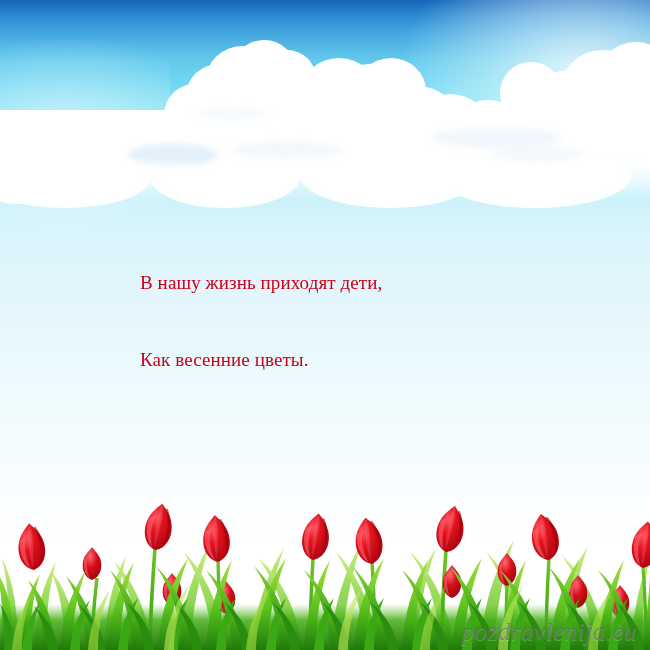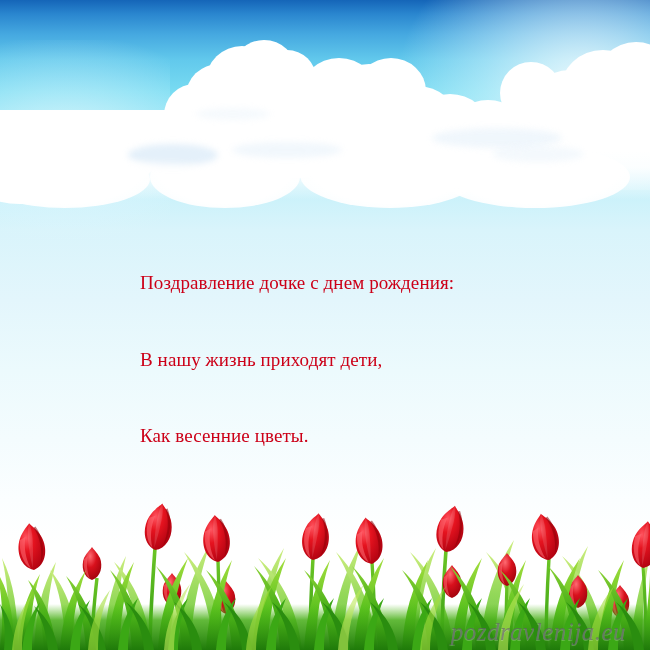--- a/index.html
+++ b/index.html
@@ -205,7 +205,6 @@
 
   <div class="poem">
     <div class="stanza">
-      <span class="ln">Поздравление дочке с днем рождения:</span>
       <span class="ln">В нашу жизнь приходят дети,</span>
       <span class="ln">Как весенние цветы.</span>
     </div>

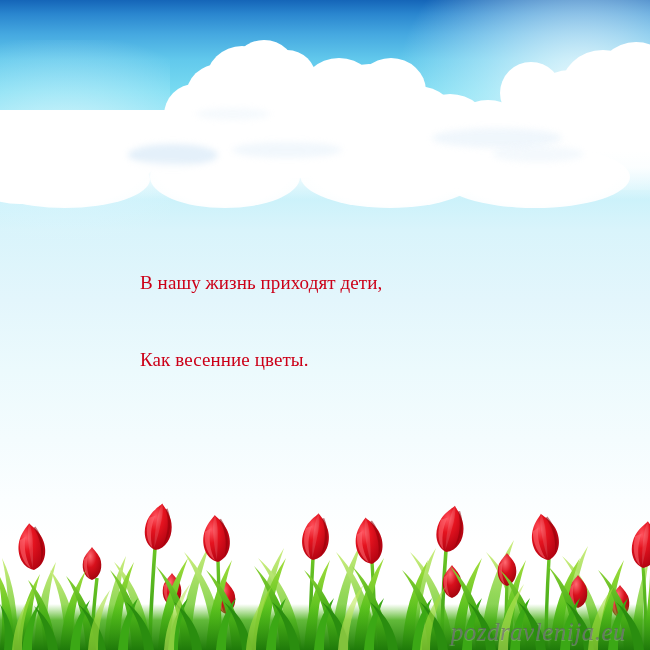--- a/index.html
+++ b/index.html
@@ -133,7 +133,7 @@
 
   .watermark {
     position: absolute;
-    right: 24px;
+    right: 13px;
     bottom: 4px;
     font-family: "Liberation Serif", "DejaVu Serif", serif;
     font-style: italic;

